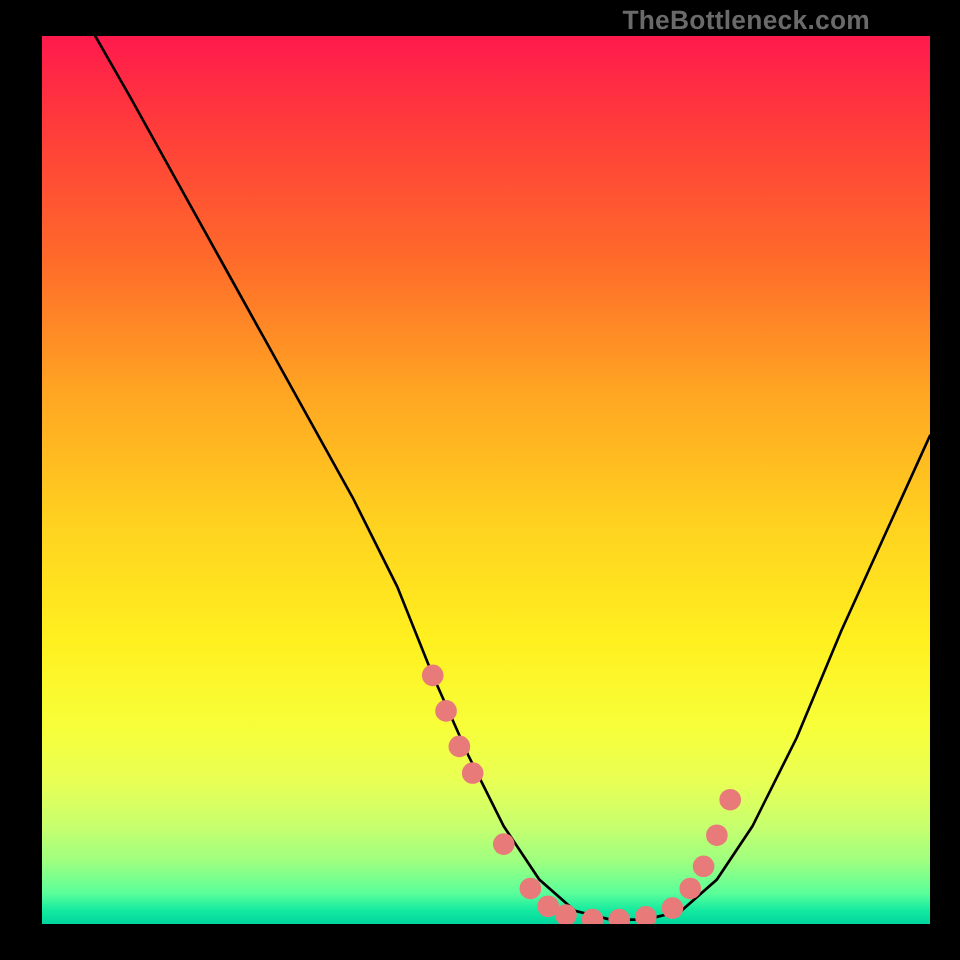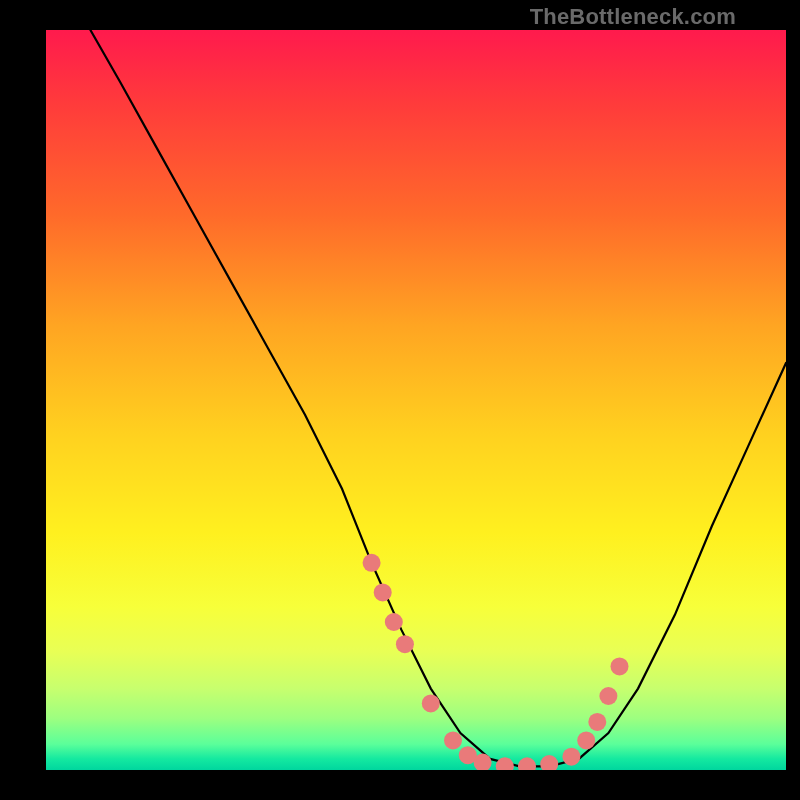--- a/index.html
+++ b/index.html
@@ -12,7 +12,7 @@
   }
   .frame {
     position: absolute;
-    left: 16px;
+    left: 5px;
     top: 0;
     width: 732px;
     height: 800px;

